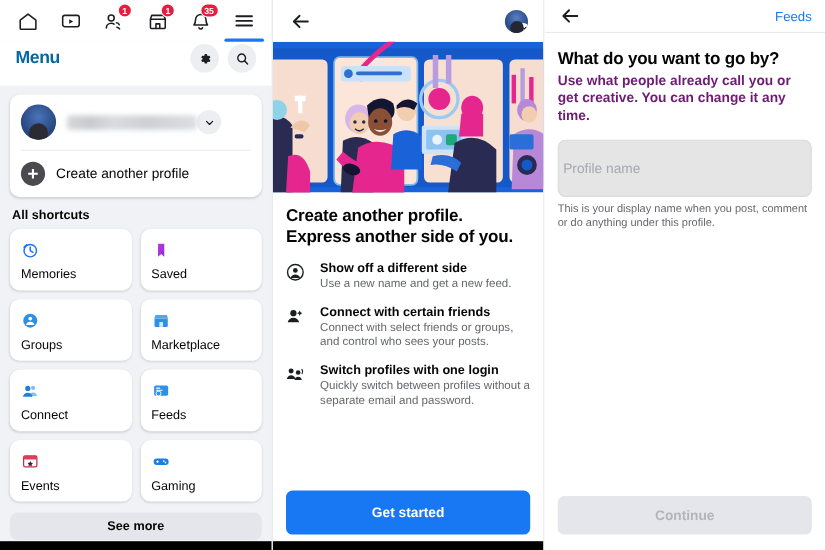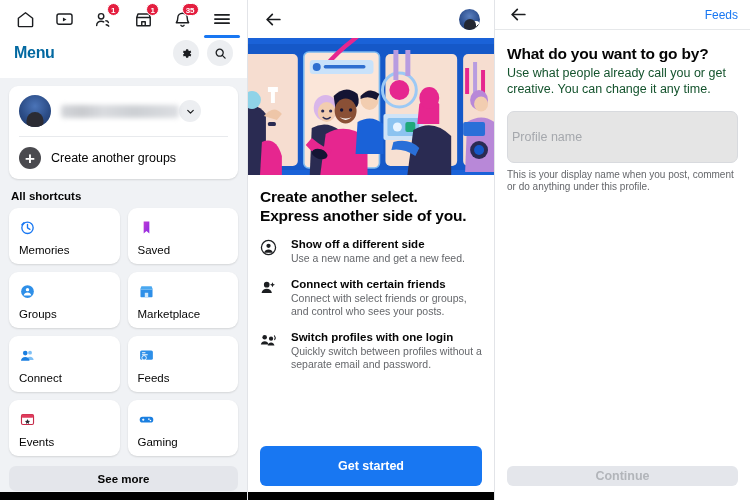--- a/index.html
+++ b/index.html
@@ -161,7 +161,7 @@
   .cancel-link { font-size:12px; color:#1877f2; font-weight:500; cursor:pointer; }
   .right-body { padding: 14px 12px 0 12px; }
   .right-title { font-size:15.5px; font-weight:bold; color:#050505; line-height:19px; letter-spacing:-0.2px;}
-  .right-sub { font-size:12.5px; color:#14532d; line-height:16px; margin-top:2px; }
+  .right-sub { font-size:12.5px; color:#701a75; line-height:16px; margin-top:2px;font-weight:bold; }
   .name-input {
     margin-top: 14px; width:100%; height:52px; border:1px solid #d8dade;
     border-radius:7px; padding: 0 4px; font-size:12.5px; color:#050505;

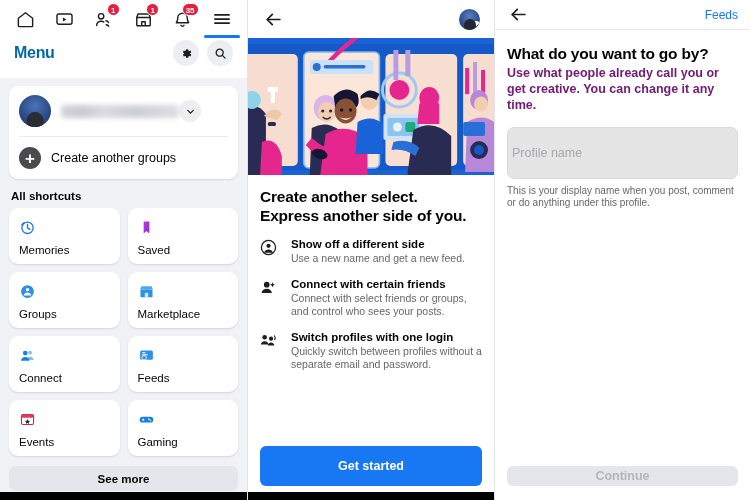--- a/index.html
+++ b/index.html
@@ -264,7 +264,7 @@
       <div class="divider"></div>
       <div class="create-row">
         <div class="plus-circle"></div>
-        <div class="create-label">Create another groups</div>
+        <div class="create-label">Create another profile</div>
       </div>
     </div>
 

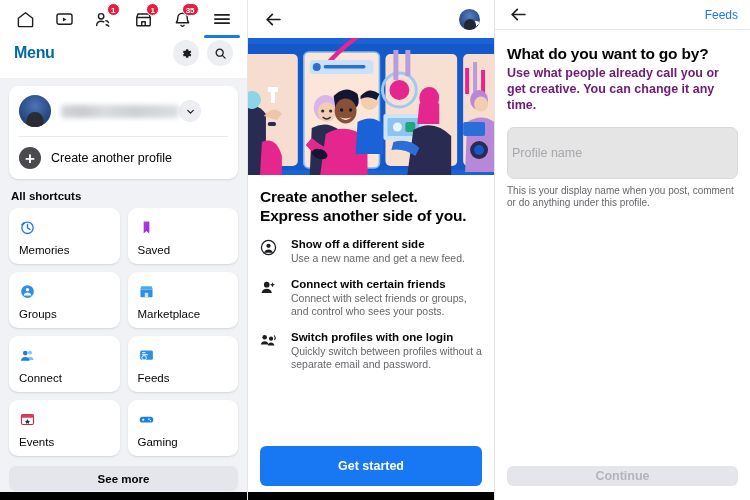--- a/index.html
+++ b/index.html
@@ -472,7 +472,7 @@
 
   <div class="mid-body">
     <div class="hero-title">
-      <div>Create another select.</div>
+      <div>Create another profile.</div>
       <div>Express another side of you.</div>
     </div>
 

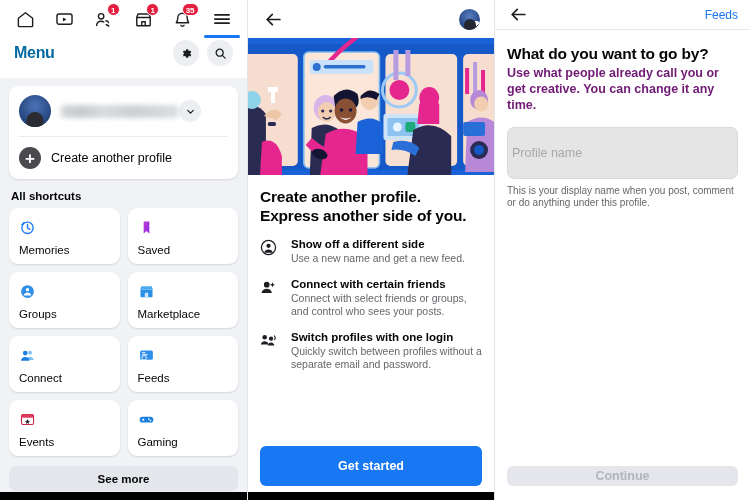--- a/index.html
+++ b/index.html
@@ -171,7 +171,7 @@
   .helper { font-size:10px; color:#65676b; line-height:12px; margin-top:6px; }
   .continue {
     position:absolute; left:12px; right:12px; bottom: 14px;
-    background:#e4e6eb; color:#b2b5ba; border-radius:6px; height:20px;
+    background:#e4e6eb; color:#b2b5ba; border-radius:6px; height:35px;
     display:flex;align-items:center;justify-content:center;
     font-size:12.5px; font-weight:bold; border:none; width:auto;
     font-family:"Liberation Sans", sans-serif; cursor:default;

